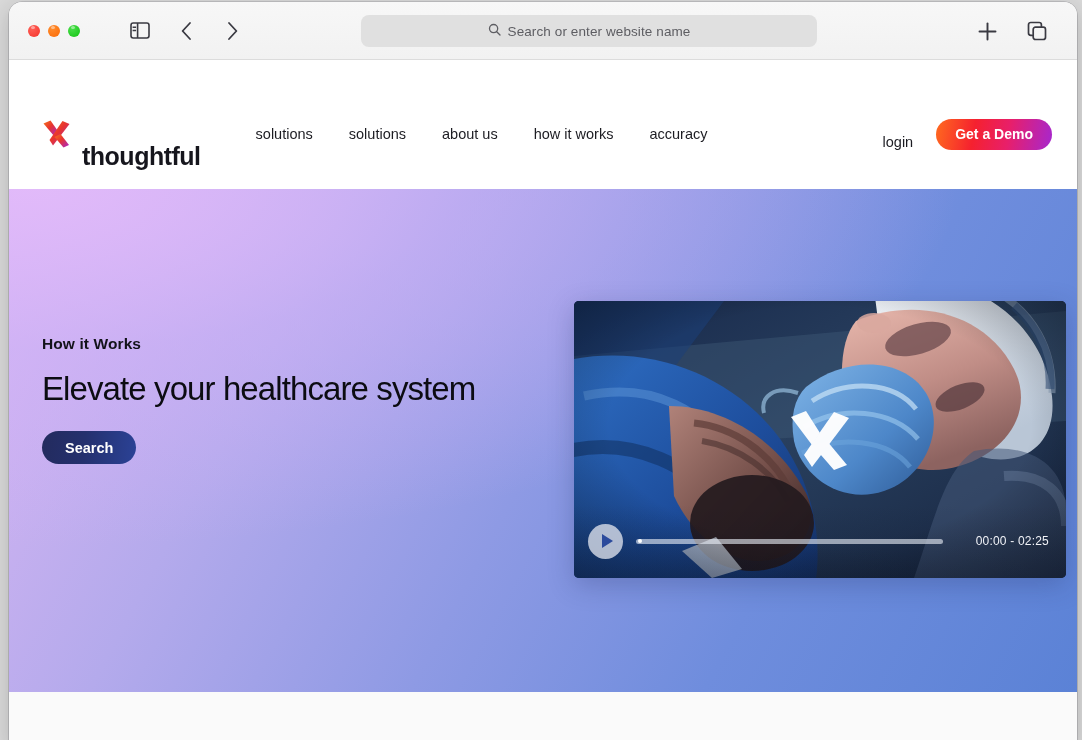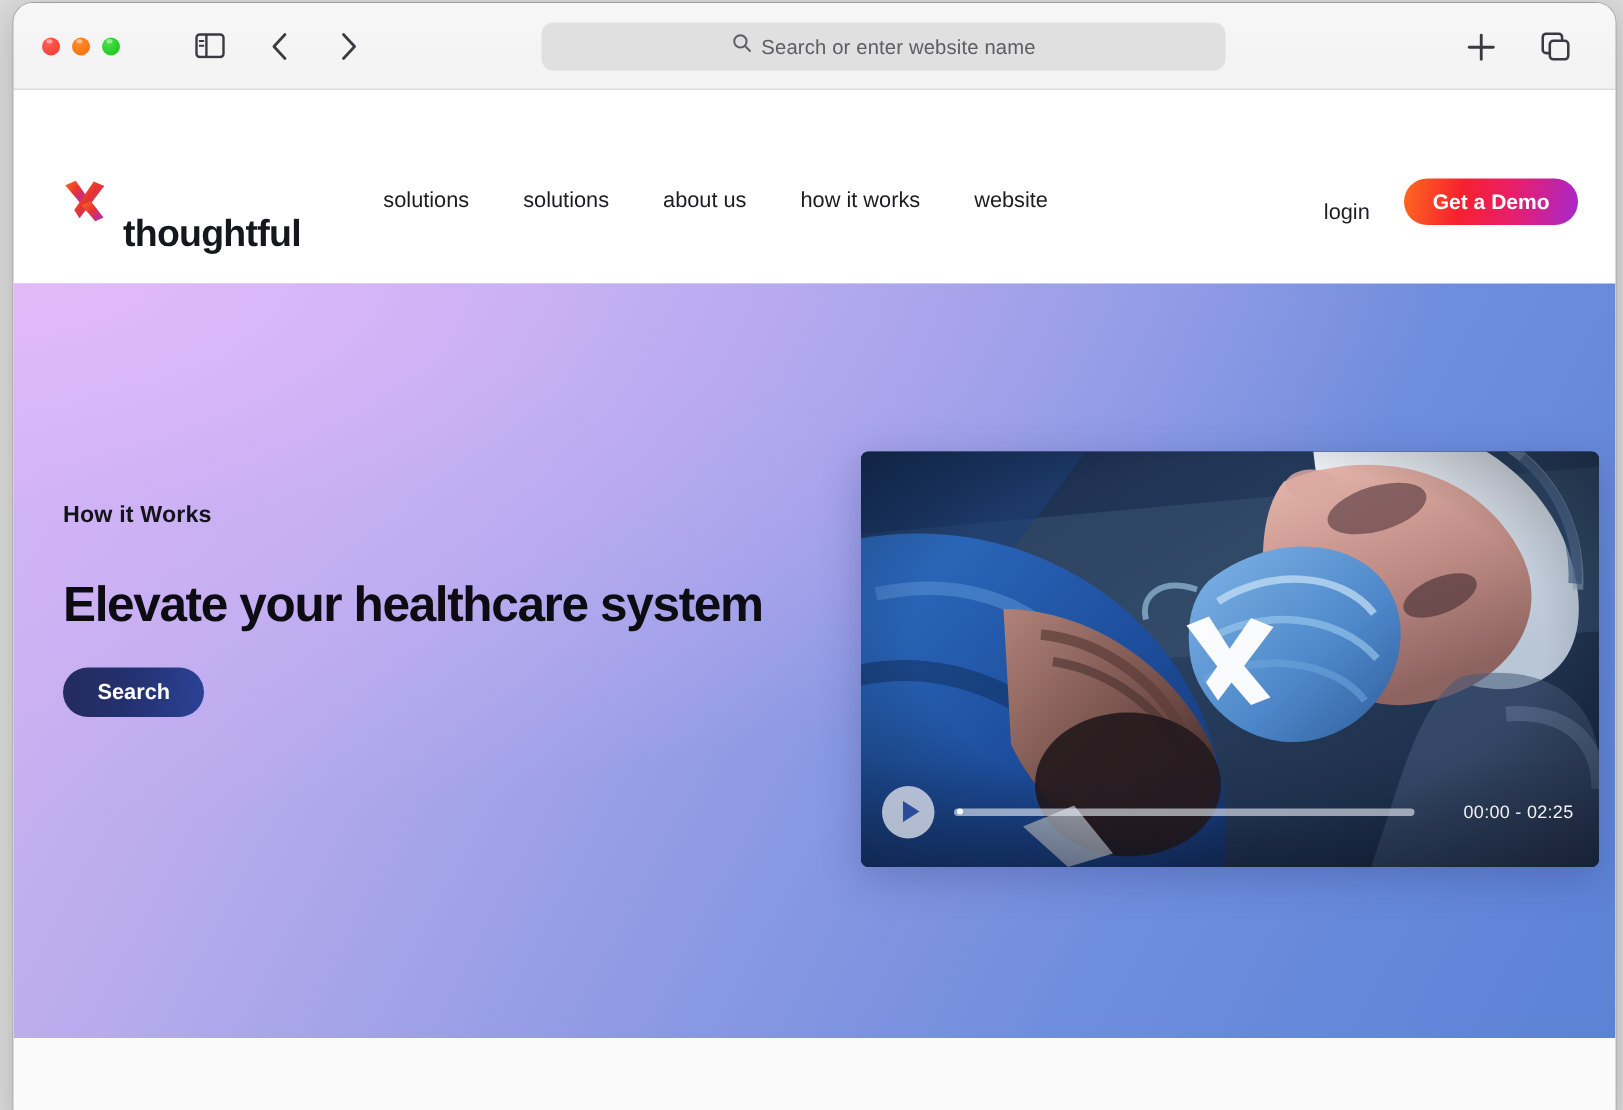--- a/index.html
+++ b/index.html
@@ -403,7 +403,7 @@
         <a class="nav-link">solutions</a>
         <a class="nav-link">about us</a>
         <a class="nav-link">how it works</a>
-        <a class="nav-link">website</a>
+        <a class="nav-link">accuracy</a>
       </nav>
 
       <div class="header-right">

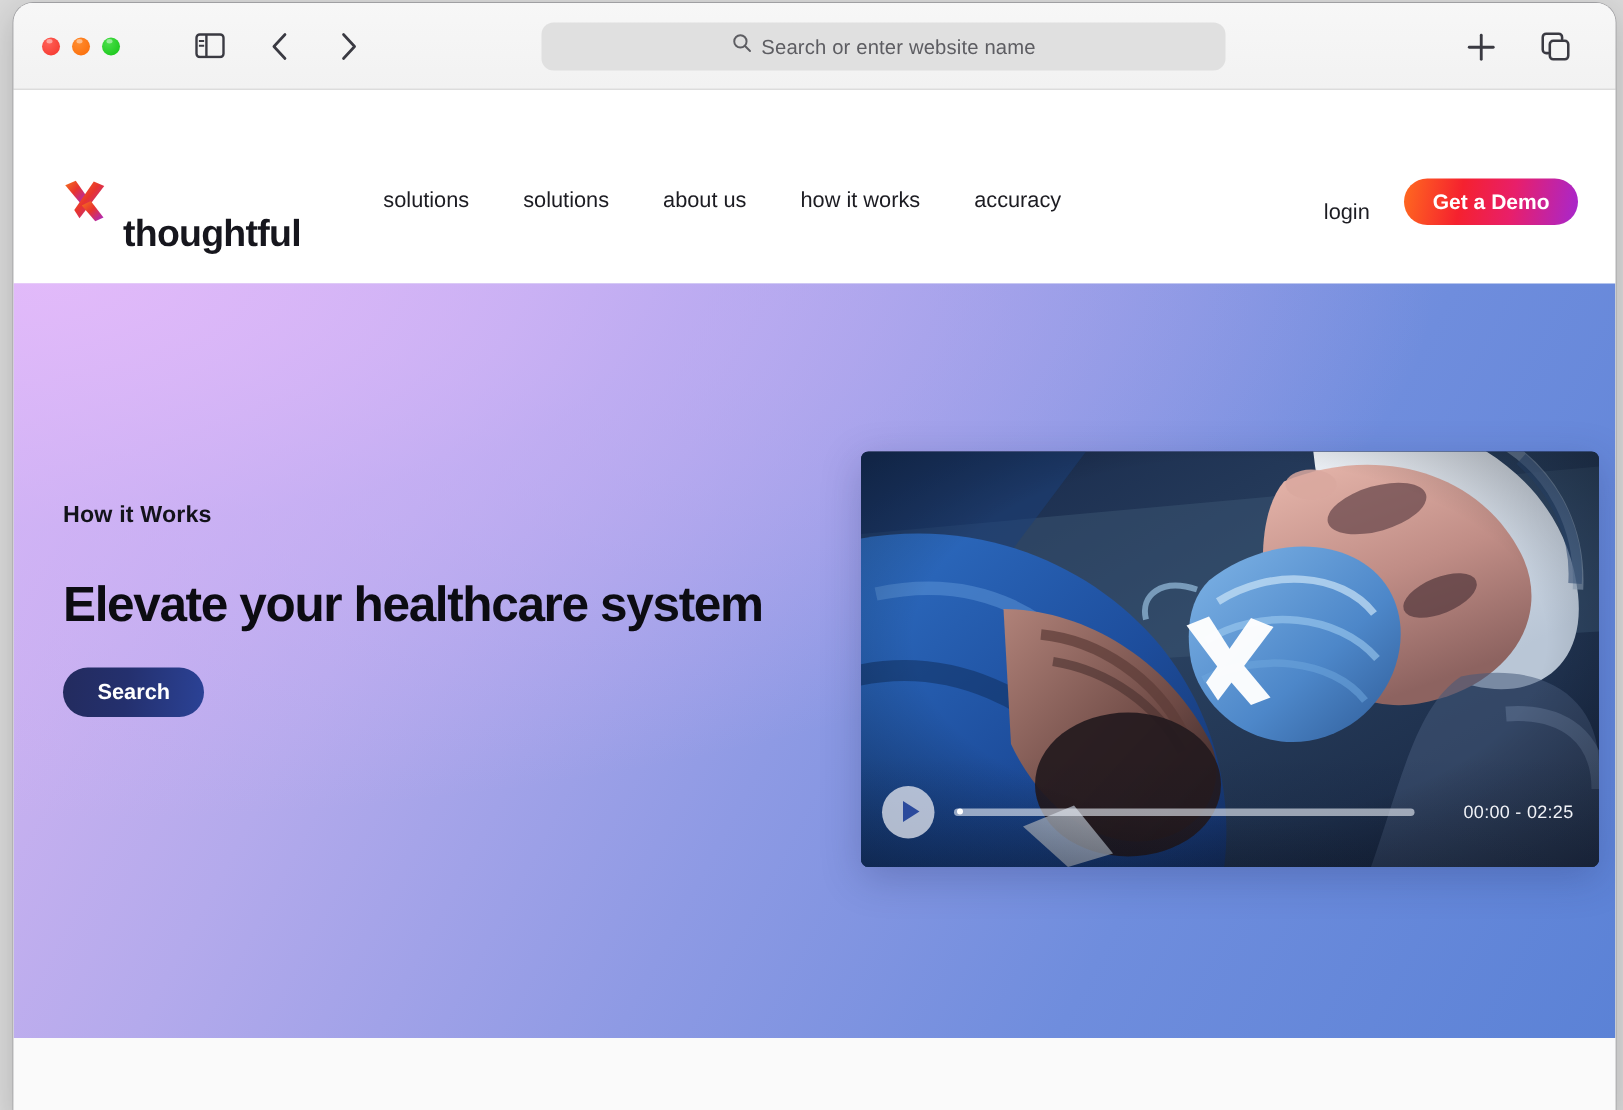--- a/index.html
+++ b/index.html
@@ -206,9 +206,9 @@
     letter-spacing: 0.1px;
   }
   .hero-title {
-    margin-top: 32px;
+    margin-top: 18px;
     font-size: 33px;
-    font-weight: bold;
+    font-weight: normal;
     color: #0c0c12;
     letter-spacing: -0.9px;
     line-height: 1.1;

